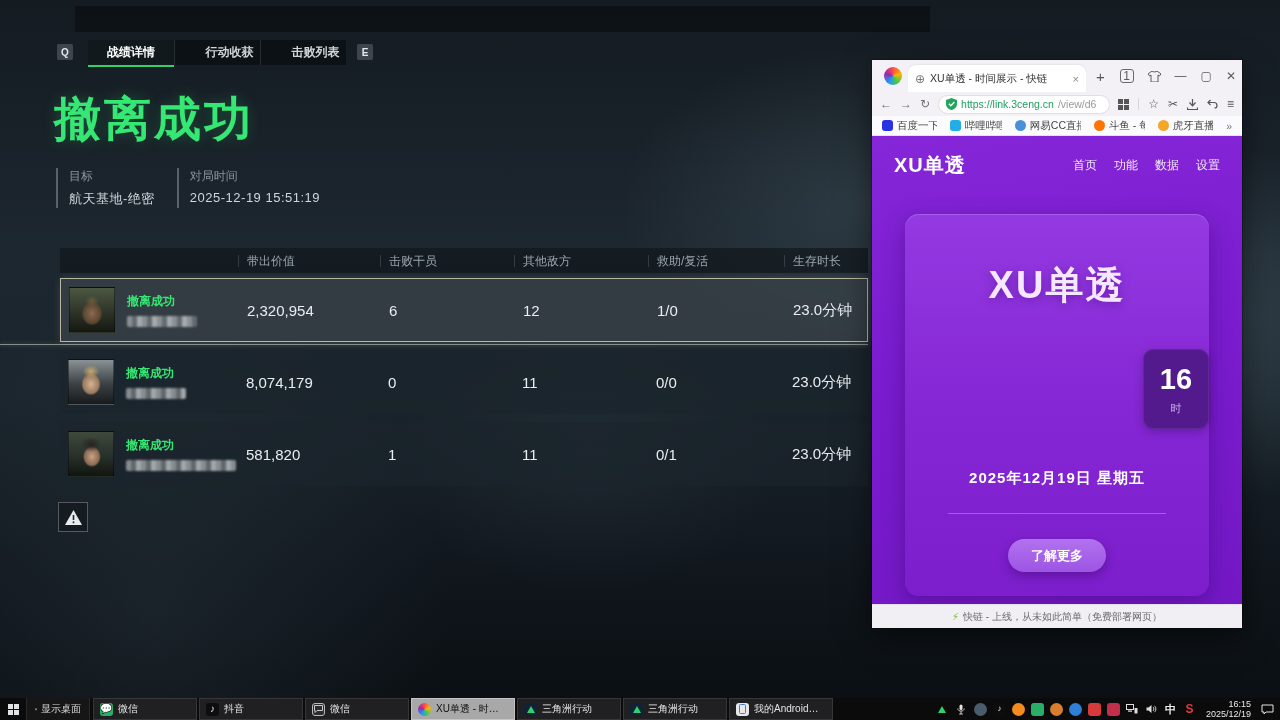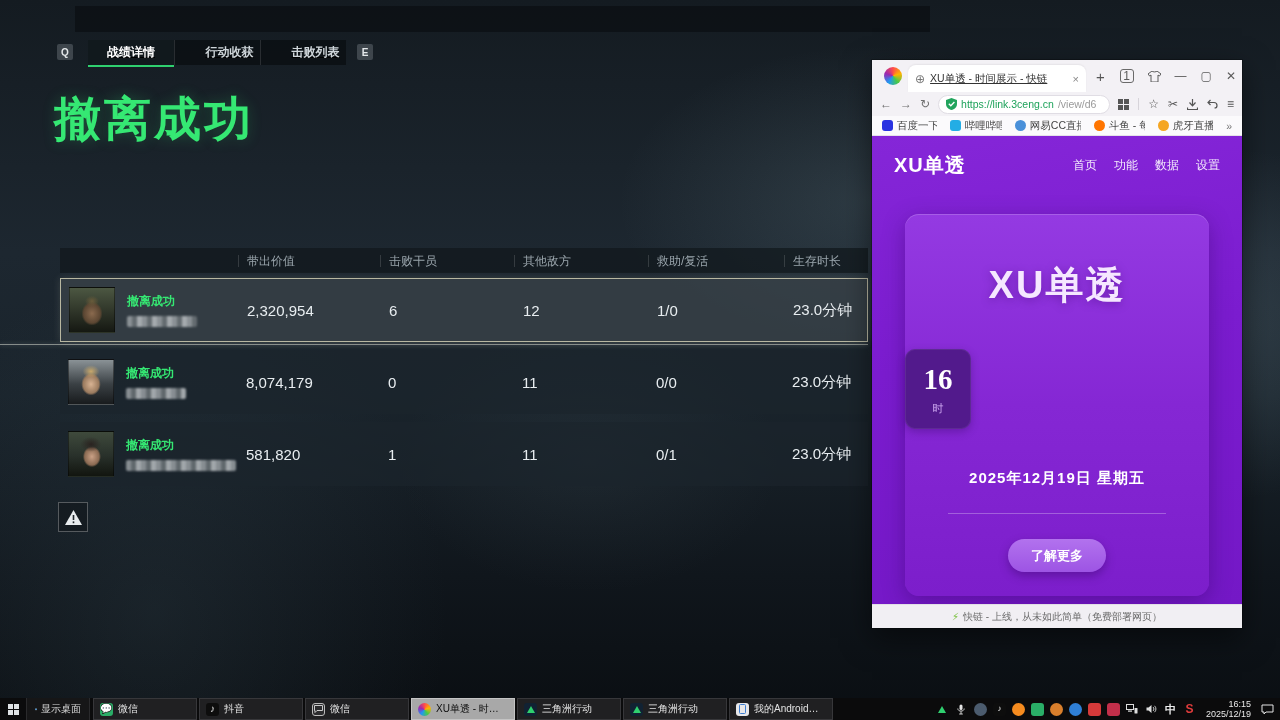--- a/index.html
+++ b/index.html
@@ -19,7 +19,7 @@
   .watermark { position:absolute; left:8px; top:0px; font-size:42px; font-weight:900;
     color:rgba(255,255,255,.055); letter-spacing:6px; }
   .tabstrip { position:absolute; left:88px; top:40px; height:25px; display:flex;
-    background:rgba(10,15,18,.82);text-decoration:underline; }
+    background:rgba(10,15,18,.82); }
   .gtab { width:86px; display:flex; align-items:center; justify-content:center;
     font-size:12px; font-weight:bold; color:#cfd6da; position:relative; cursor:pointer; }
   .gtab + .gtab { border-left:1px solid rgba(255,255,255,.12);padding-left:24px; }

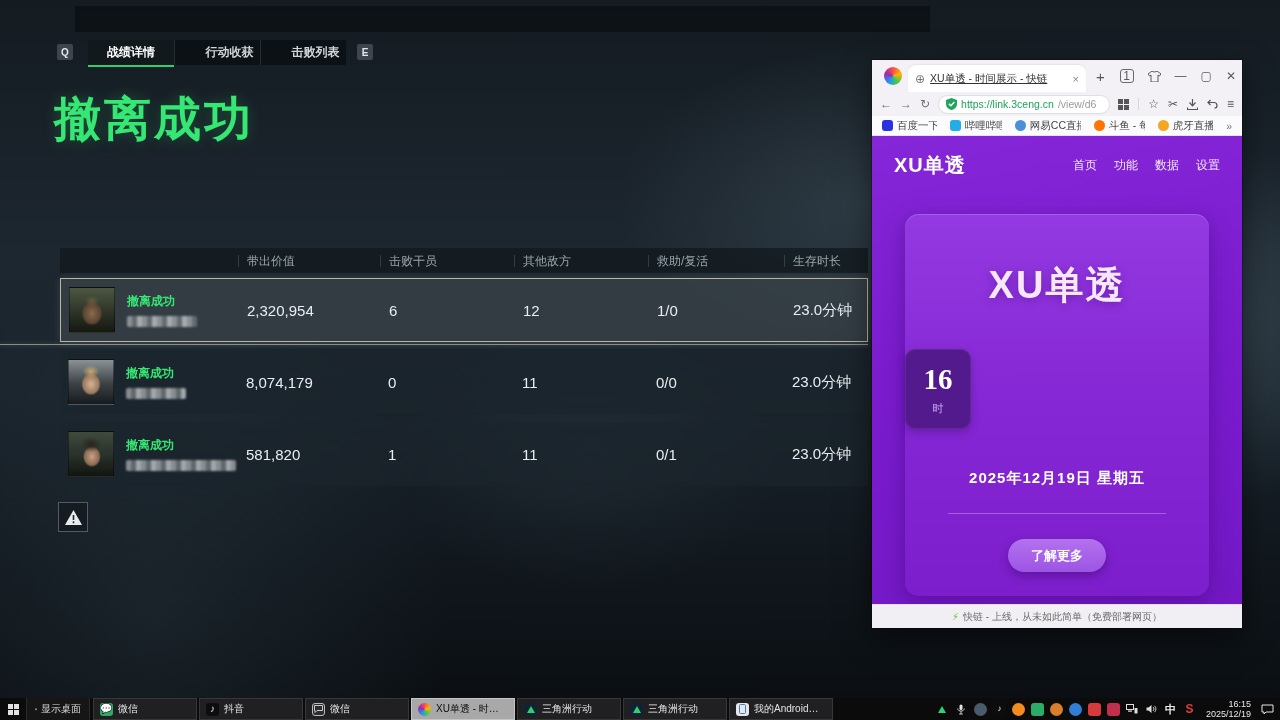--- a/index.html
+++ b/index.html
@@ -80,7 +80,7 @@
     display:flex; align-items:center; padding:0 7px; gap:5px; box-shadow:0 -1px 2px rgba(0,0,0,.06); cursor:pointer; }
   .btab .globe { color:#777; font-size:12px; }
   .btab .ttl { font-size:10.5px; color:#333; white-space:nowrap; overflow:hidden;
-    text-overflow:ellipsis; flex:1;text-decoration:underline; }
+    text-overflow:ellipsis; flex:1; }
   .btab .tclose { color:#888; font-size:11px; cursor:pointer; }
   .bplus { font-size:15px; color:#555; margin-left:10px; cursor:pointer; }
   .bctrl { position:absolute; right:6px; top:0; height:32px; display:flex; align-items:center; gap:14px; }

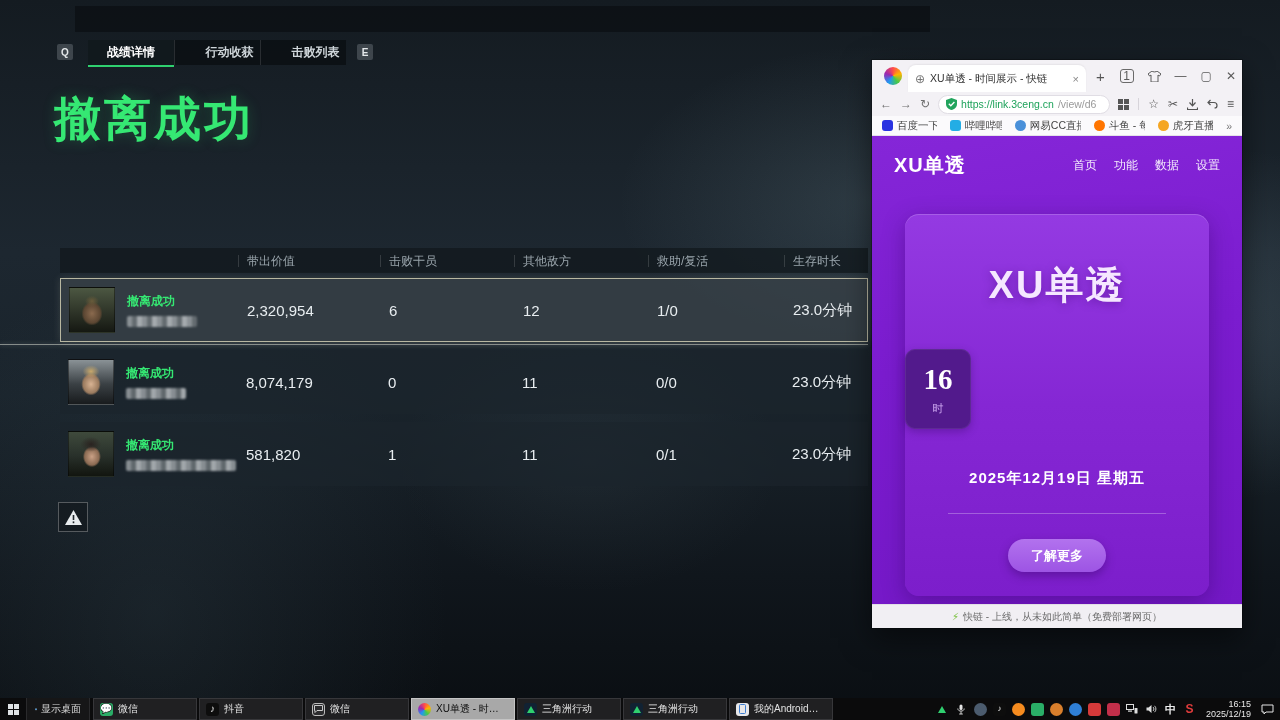--- a/index.html
+++ b/index.html
@@ -188,6 +188,16 @@
 
   <div class="result-title">撤离成功</div>
 
+  <div class="info-row">
+    <div class="info-item">
+      <div class="info-label">目标</div>
+      <div class="info-value">航天基地-绝密</div>
+    </div>
+    <div class="info-item">
+      <div class="info-label">对局时间</div>
+      <div class="info-value">2025-12-19 15:51:19</div>
+    </div>
+  </div>
 
   <div class="fullline"></div>
 

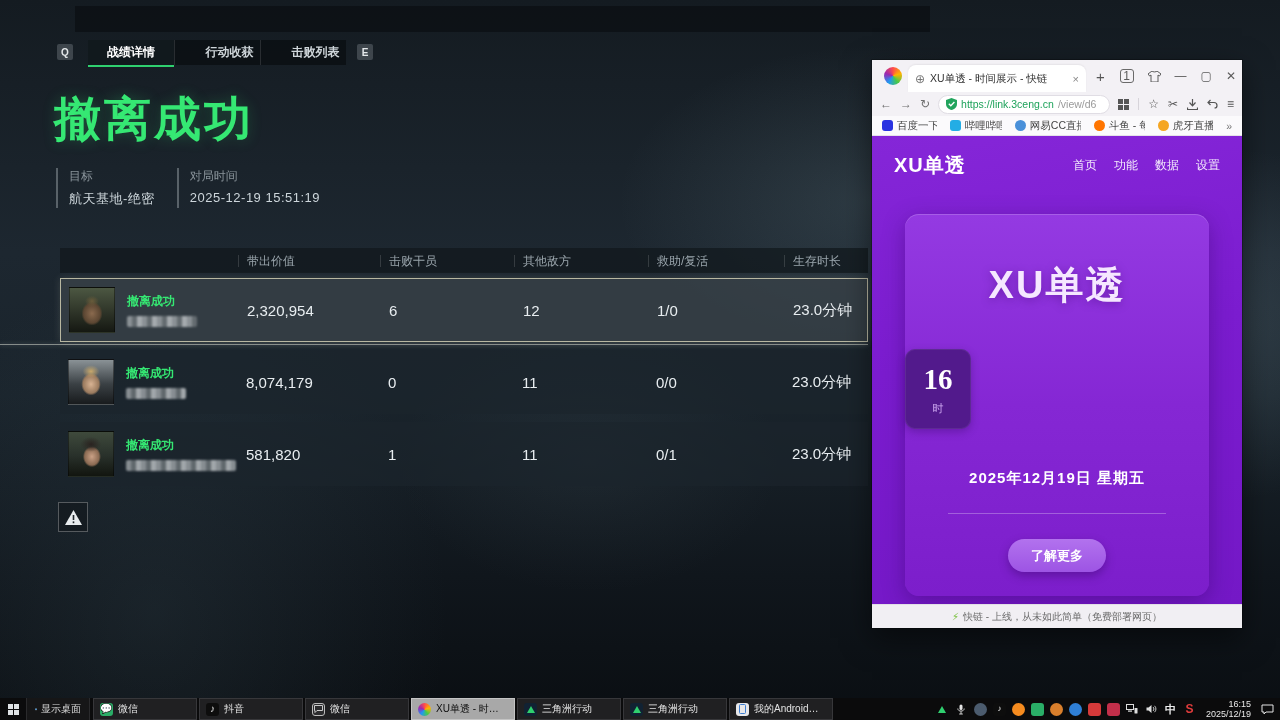--- a/index.html
+++ b/index.html
@@ -116,7 +116,7 @@
     text-align:center; }
   .hero { margin-top:46px; font-size:38px; font-weight:900; color:#f5e7ff;
     letter-spacing:2px; text-shadow:0 2px 10px rgba(60,0,110,.4); }
-  .clockrow { margin-top:38px; display:flex; justify-content:flex-start; gap:26px;font-family:Liberation Serif, serif; }
+  .clockrow { margin-top:38px; display:flex; justify-content:flex-end; gap:26px; }
   .tile { width:66px; height:80px; border-radius:10px; background:#521a8c;
     box-shadow:inset 0 0 0 1px rgba(255,255,255,.07), 0 3px 8px rgba(40,0,80,.3);
     display:flex; flex-direction:column; align-items:center; justify-content:center; gap:9px; }

